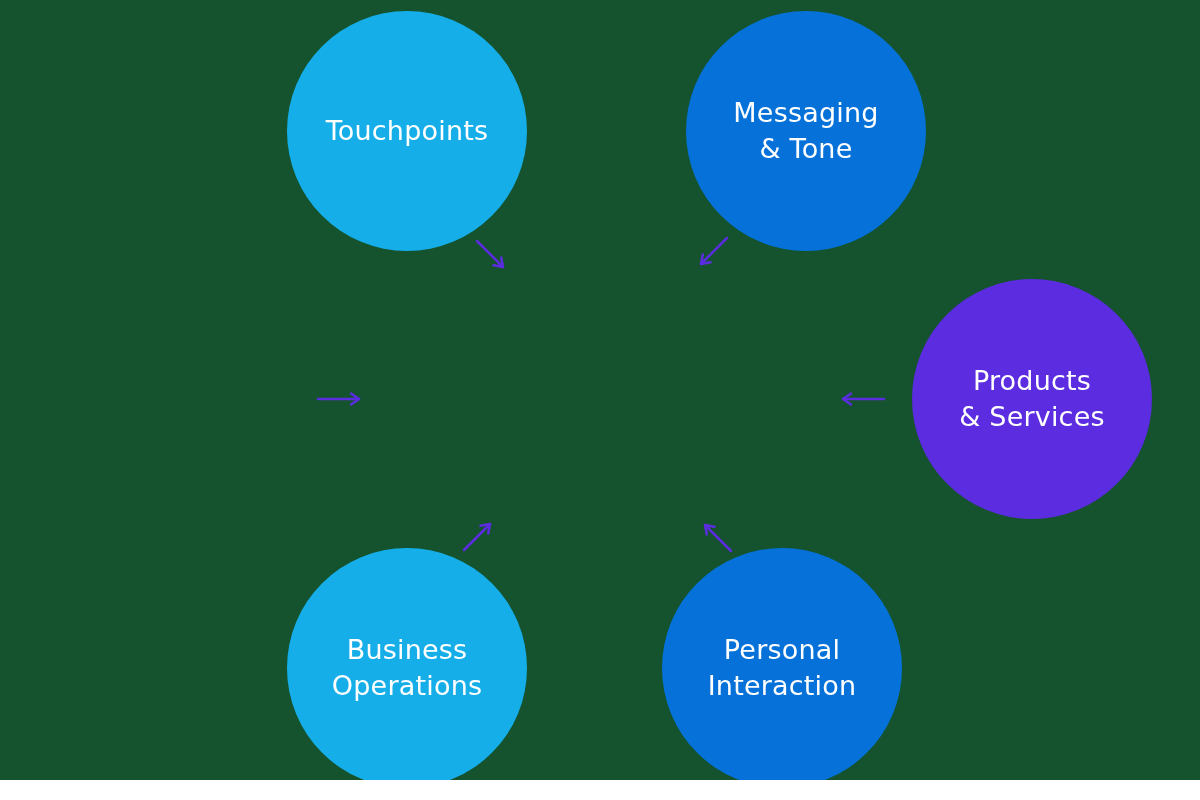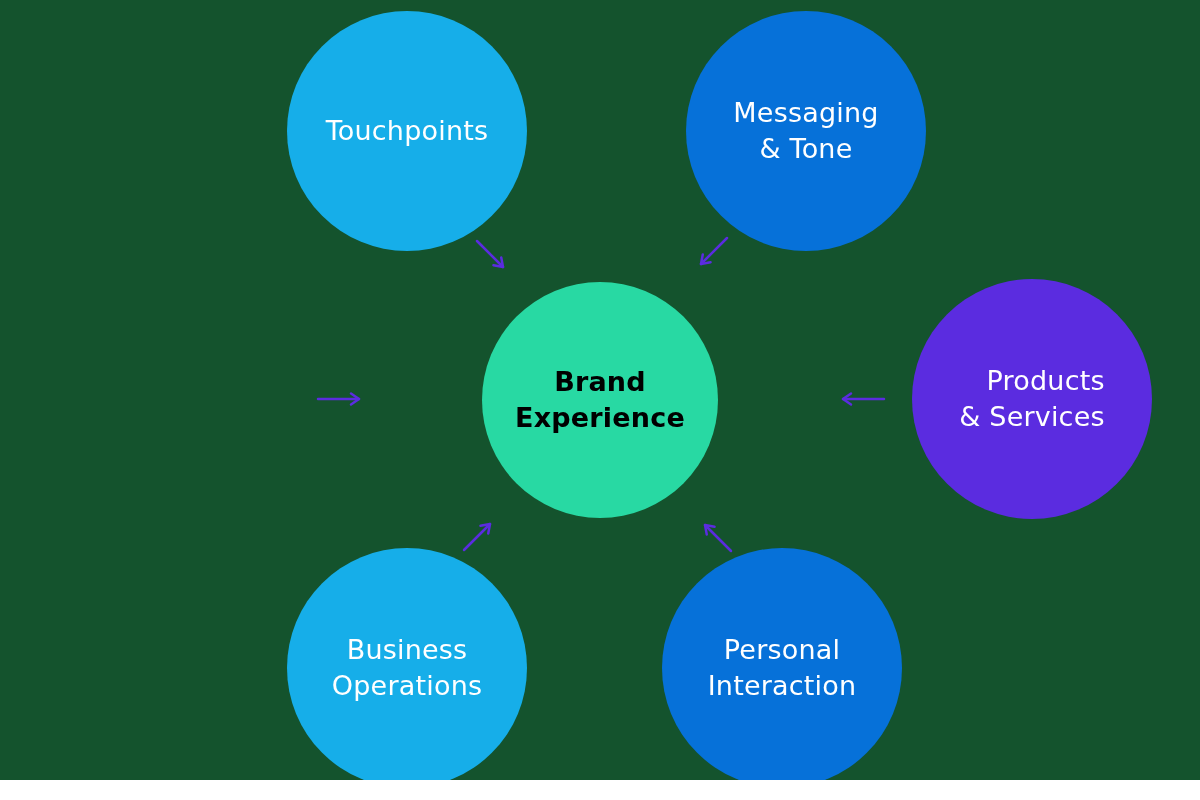--- a/index.html
+++ b/index.html
@@ -95,10 +95,6 @@
 Interaction</span>
   </div>
 
-  <div class="node center-node" id="node-center" style="background-color: rgb(40, 217, 163);">
-    <span class="node-label" style="color: rgb(0, 0, 0);">Brand
-Experience</span>
-  </div>
 
 </div>
 

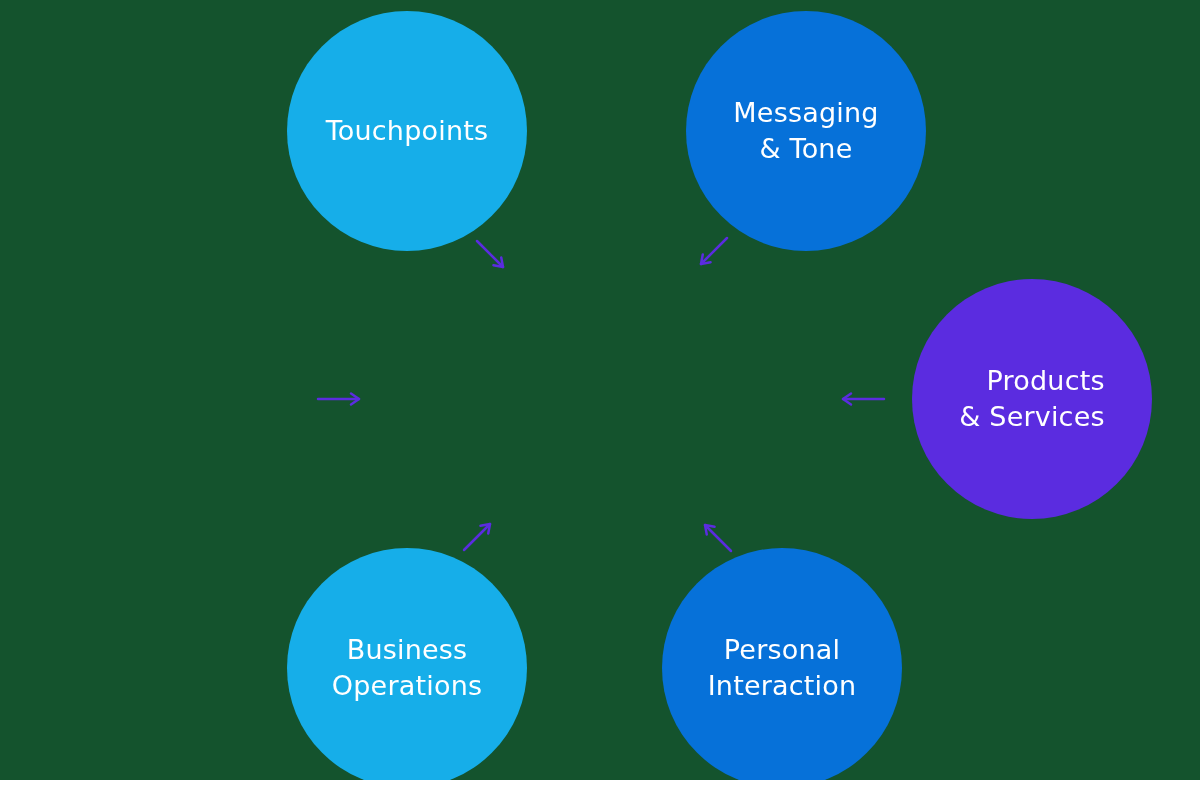--- a/index.html
+++ b/index.html
@@ -81,7 +81,7 @@
 
 
   <div class="node" id="node-products" style="background-color: rgb(91, 44, 224);">
-    <span class="node-label" style="color: rgb(255, 255, 255); text-align: right;">Products
+    <span class="node-label" style="color: rgb(255, 255, 255);">Products
 &amp; Services</span>
   </div>
 

